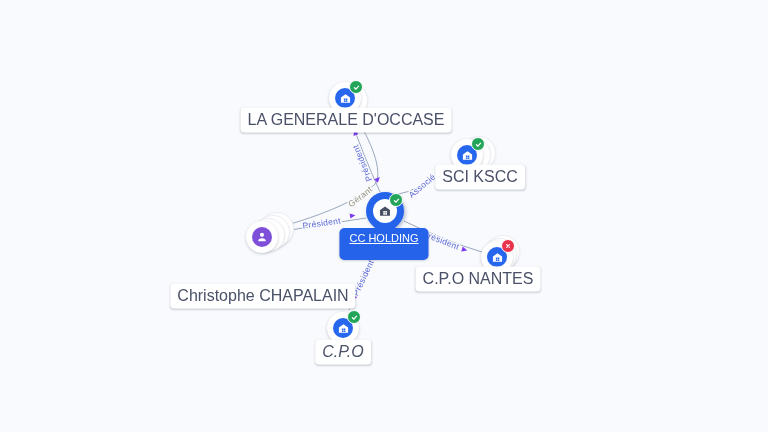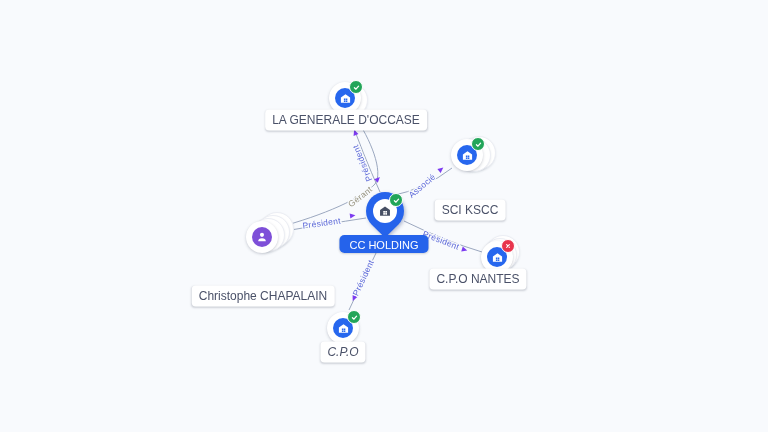--- a/index.html
+++ b/index.html
@@ -29,7 +29,7 @@
   .badge.ko{background:#e8354d;}
 
   .pill{position:absolute;transform:translate(-50%,-50%);white-space:nowrap;
-        background:#fff;color:#4a5168;font-size:12px;padding:3px 7px 4px;border-radius:4px;
+        background:#fff;color:#4a5168;font-size:16px;padding:3px 7px 4px;border-radius:4px;
         box-shadow:0 1px 2px rgba(40,50,70,.20);}
   .pill.primary{background:#2563eb;color:#fff;font-size:11px;font-weight:500;
                 padding:4px 10px 2px;border-radius:5px;}

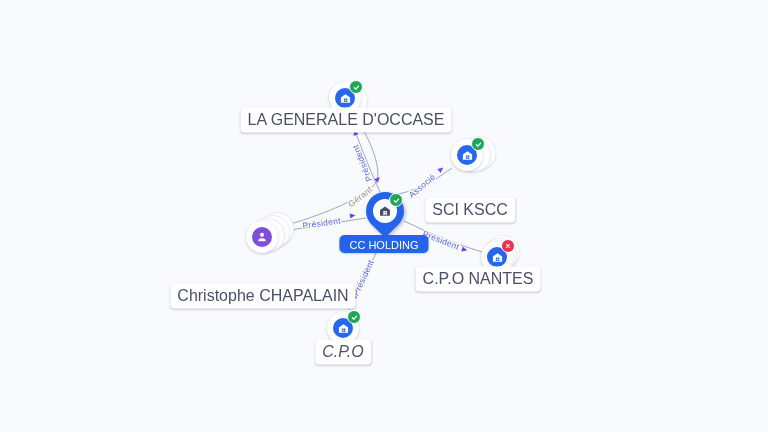--- a/index.html
+++ b/index.html
@@ -109,7 +109,7 @@
           </svg>
       </div>
     </div>
-    <div class="pill" style="left:470px;top:177px;margin-top:33px;">SCI KSCC</div>
+    <div class="pill" style="left:480px;top:177px;">SCI KSCC</div>
   </div>
 
   <div class="node">

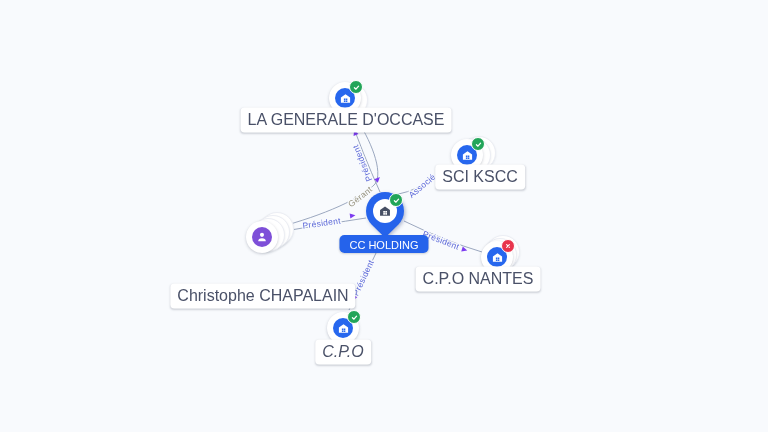--- a/index.html
+++ b/index.html
@@ -32,7 +32,7 @@
         background:#fff;color:#4a5168;font-size:16px;padding:3px 7px 4px;border-radius:4px;
         box-shadow:0 1px 2px rgba(40,50,70,.20);}
   .pill.primary{background:#2563eb;color:#fff;font-size:11px;font-weight:500;
-                padding:4px 10px 2px;border-radius:5px;}
+                padding:4px 10px 16px;border-radius:5px;text-decoration:underline;}
 
   .pin{position:absolute;width:38px;height:38px;background:#2563eb;
        border-radius:50% 50% 50% 0;transform:rotate(-45deg);

